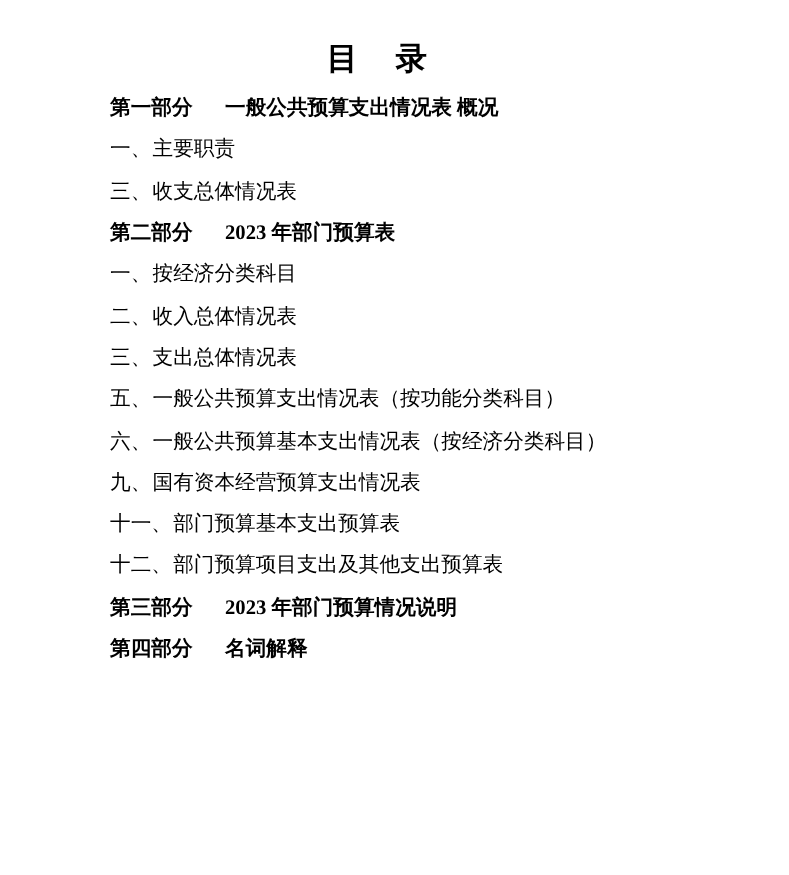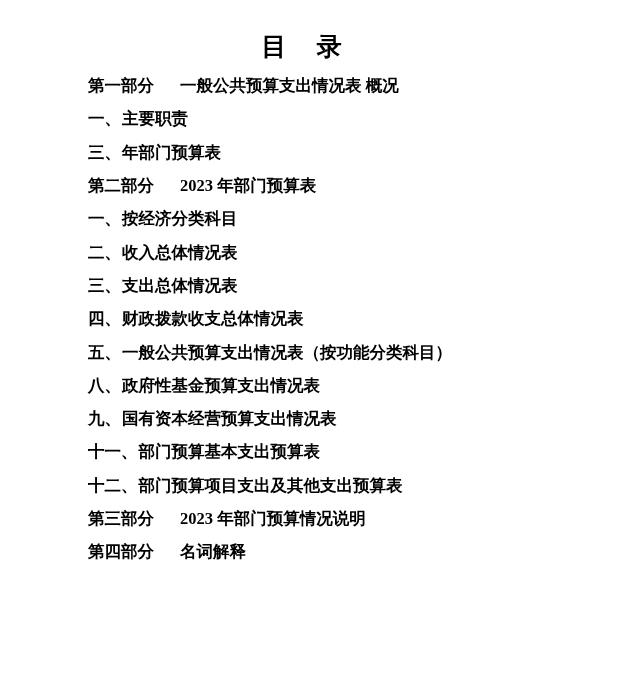--- a/index.html
+++ b/index.html
@@ -47,7 +47,7 @@
     margin-right: 26px;
   }
   .entry.level-2 {
-    font-weight: 700;
+    font-weight: 400;
   }
   .entry .num,
   .entry .label {

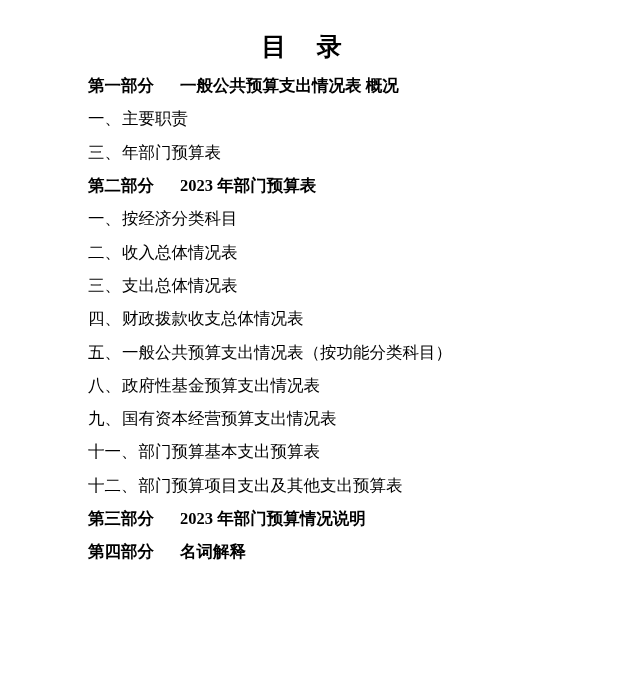--- a/index.html
+++ b/index.html
@@ -65,7 +65,7 @@
   <div class="toc" id="toc">
       <div class="entry level-1"><span class="num">第一部分</span><span class="label">一般公共预算支出情况表 概况</span></div>
       <div class="entry level-2"><span class="num">一、</span><span class="label">主要职责</span></div>
-      <div class="entry level-2"><span class="num">三、</span><span class="label">年部门预算表</span></div>
+      <div class="entry level-2"><span class="num">三、</span><span class="label">收支总体情况表</span></div>
       <div class="entry level-1"><span class="num">第二部分</span><span class="label">2023 年部门预算表</span></div>
       <div class="entry level-2"><span class="num">一、</span><span class="label">按经济分类科目</span></div>
       <div class="entry level-2"><span class="num">二、</span><span class="label">收入总体情况表</span></div>

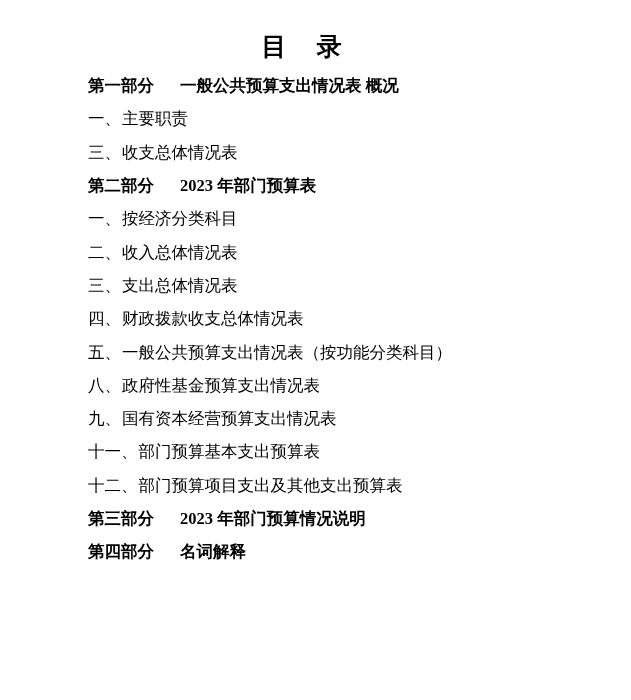--- a/index.html
+++ b/index.html
@@ -70,7 +70,6 @@
       <div class="entry level-2"><span class="num">一、</span><span class="label">按经济分类科目</span></div>
       <div class="entry level-2"><span class="num">二、</span><span class="label">收入总体情况表</span></div>
       <div class="entry level-2"><span class="num">三、</span><span class="label">支出总体情况表</span></div>
-      <div class="entry level-2"><span class="num">四、</span><span class="label">财政拨款收支总体情况表</span></div>
       <div class="entry level-2"><span class="num">五、</span><span class="label">一般公共预算支出情况表（按功能分类科目）</span></div>
       <div class="entry level-2"><span class="num">八、</span><span class="label">政府性基金预算支出情况表</span></div>
       <div class="entry level-2"><span class="num">九、</span><span class="label">国有资本经营预算支出情况表</span></div>

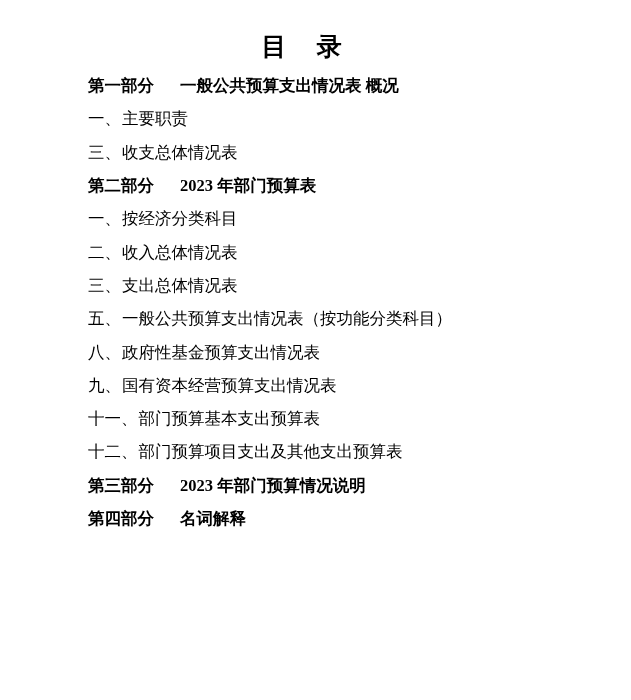--- a/index.html
+++ b/index.html
@@ -71,6 +71,7 @@
       <div class="entry level-2"><span class="num">二、</span><span class="label">收入总体情况表</span></div>
       <div class="entry level-2"><span class="num">三、</span><span class="label">支出总体情况表</span></div>
       <div class="entry level-2"><span class="num">五、</span><span class="label">一般公共预算支出情况表（按功能分类科目）</span></div>
+      <div class="entry level-2"><span class="num">六、</span><span class="label">一般公共预算基本支出情况表（按经济分类科目）</span></div>
       <div class="entry level-2"><span class="num">八、</span><span class="label">政府性基金预算支出情况表</span></div>
       <div class="entry level-2"><span class="num">九、</span><span class="label">国有资本经营预算支出情况表</span></div>
       <div class="entry level-2"><span class="num">十一、</span><span class="label">部门预算基本支出预算表</span></div>

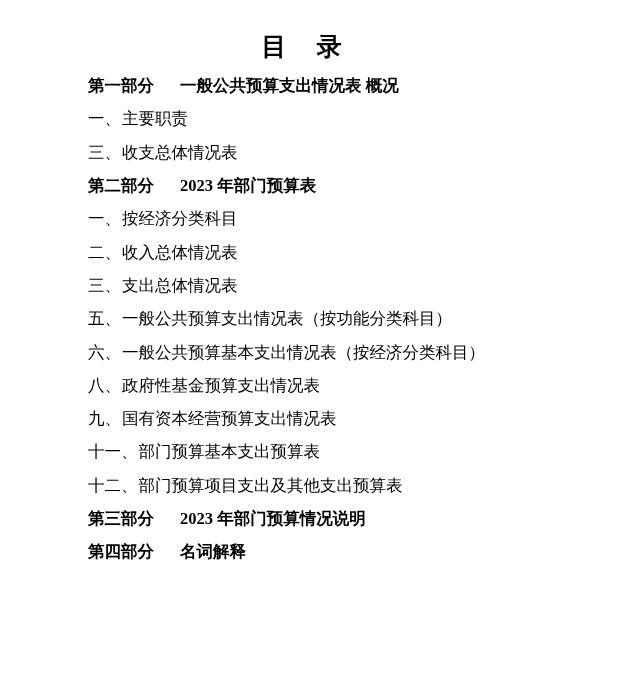--- a/index.html
+++ b/index.html
@@ -72,7 +72,6 @@
       <div class="entry level-2"><span class="num">三、</span><span class="label">支出总体情况表</span></div>
       <div class="entry level-2"><span class="num">五、</span><span class="label">一般公共预算支出情况表（按功能分类科目）</span></div>
       <div class="entry level-2"><span class="num">六、</span><span class="label">一般公共预算基本支出情况表（按经济分类科目）</span></div>
-      <div class="entry level-2"><span class="num">八、</span><span class="label">政府性基金预算支出情况表</span></div>
       <div class="entry level-2"><span class="num">九、</span><span class="label">国有资本经营预算支出情况表</span></div>
       <div class="entry level-2"><span class="num">十一、</span><span class="label">部门预算基本支出预算表</span></div>
       <div class="entry level-2"><span class="num">十二、</span><span class="label">部门预算项目支出及其他支出预算表</span></div>

